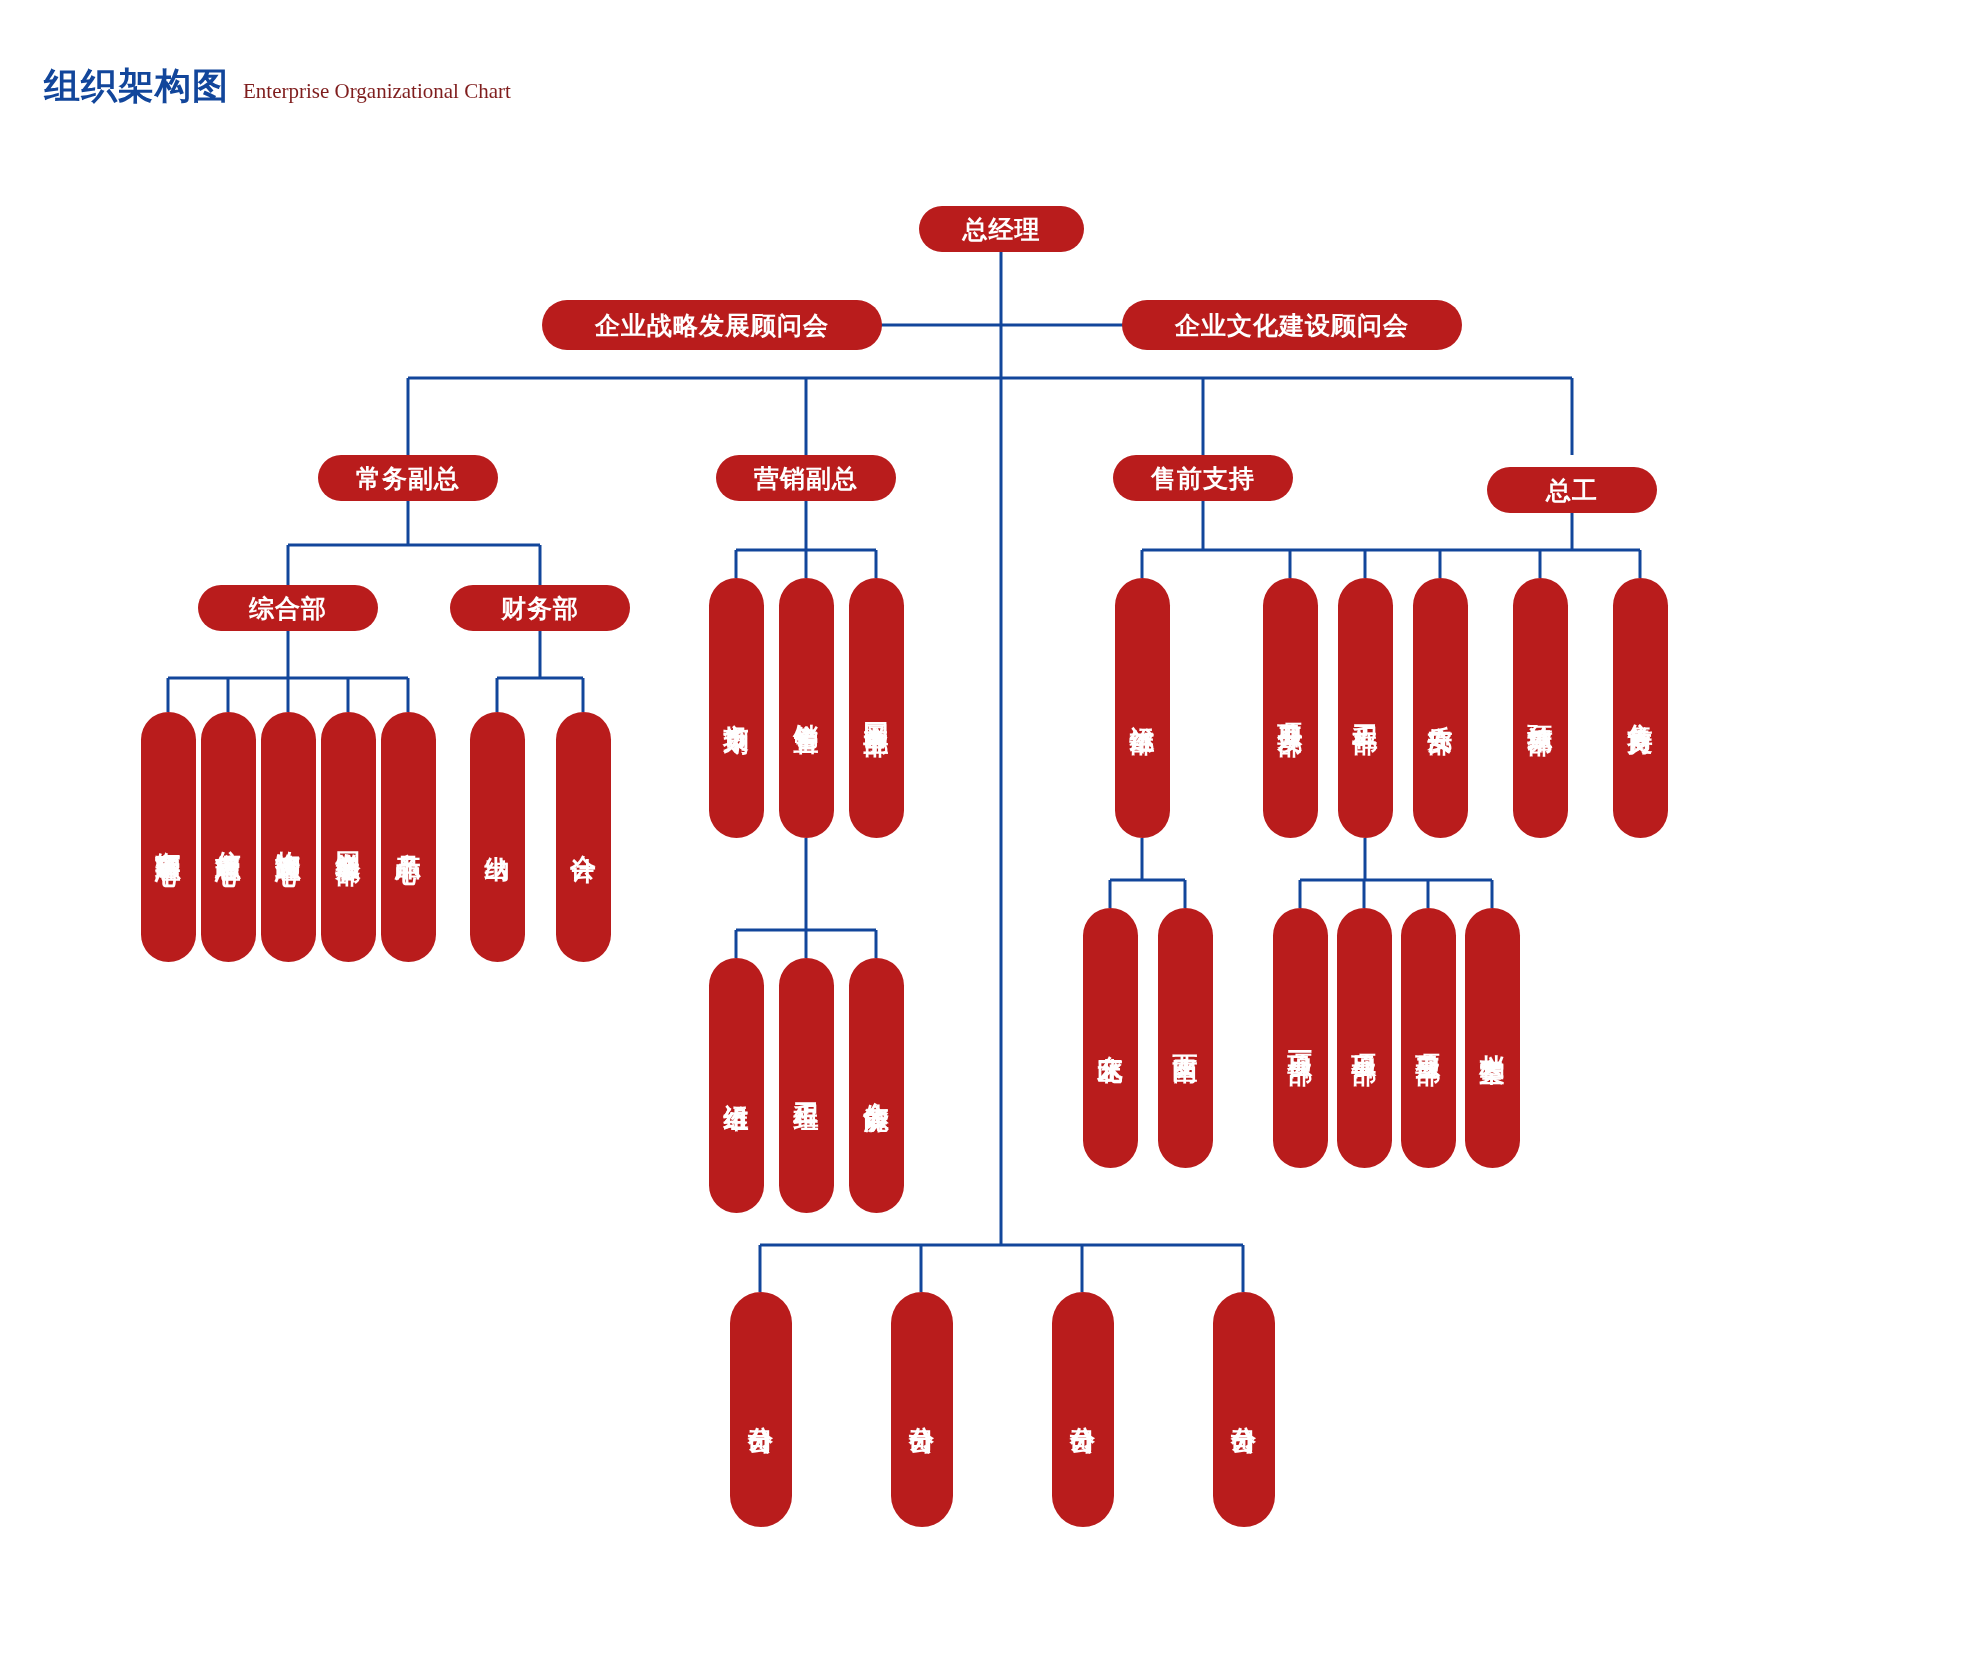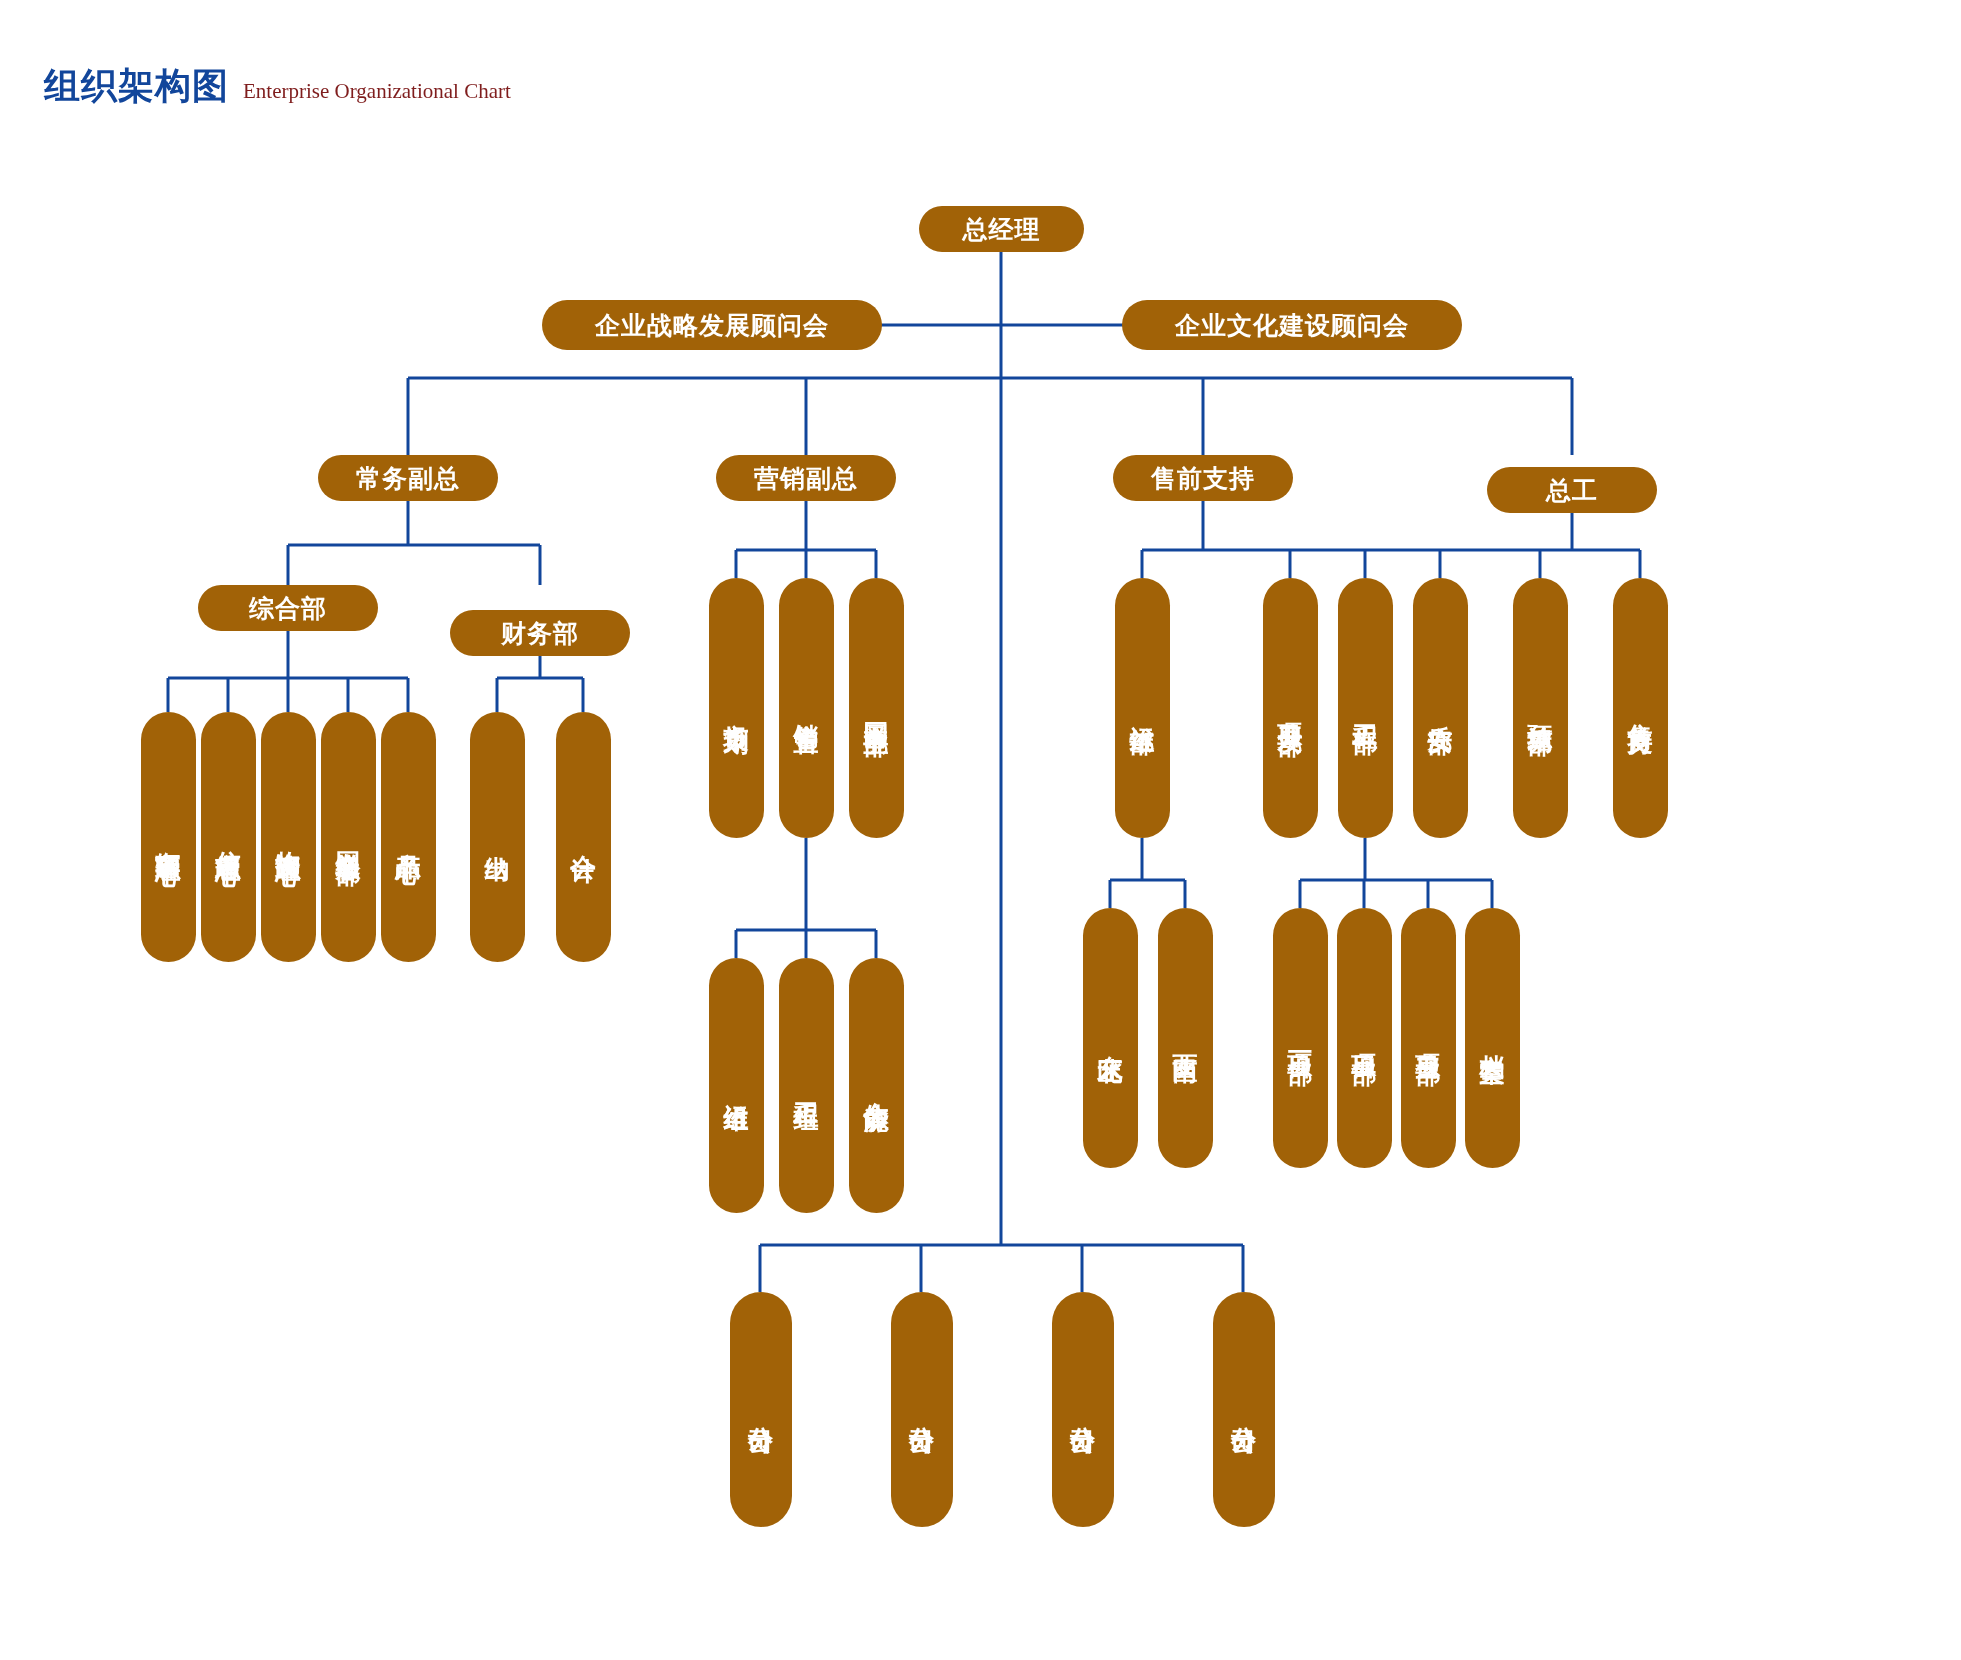--- a/index.html
+++ b/index.html
@@ -48,7 +48,7 @@
   }
   .node {
     position: absolute;
-    background: #a16207;
+    background: #b91c1c;
     color: #ffffff;
     display: flex;
     align-items: center;

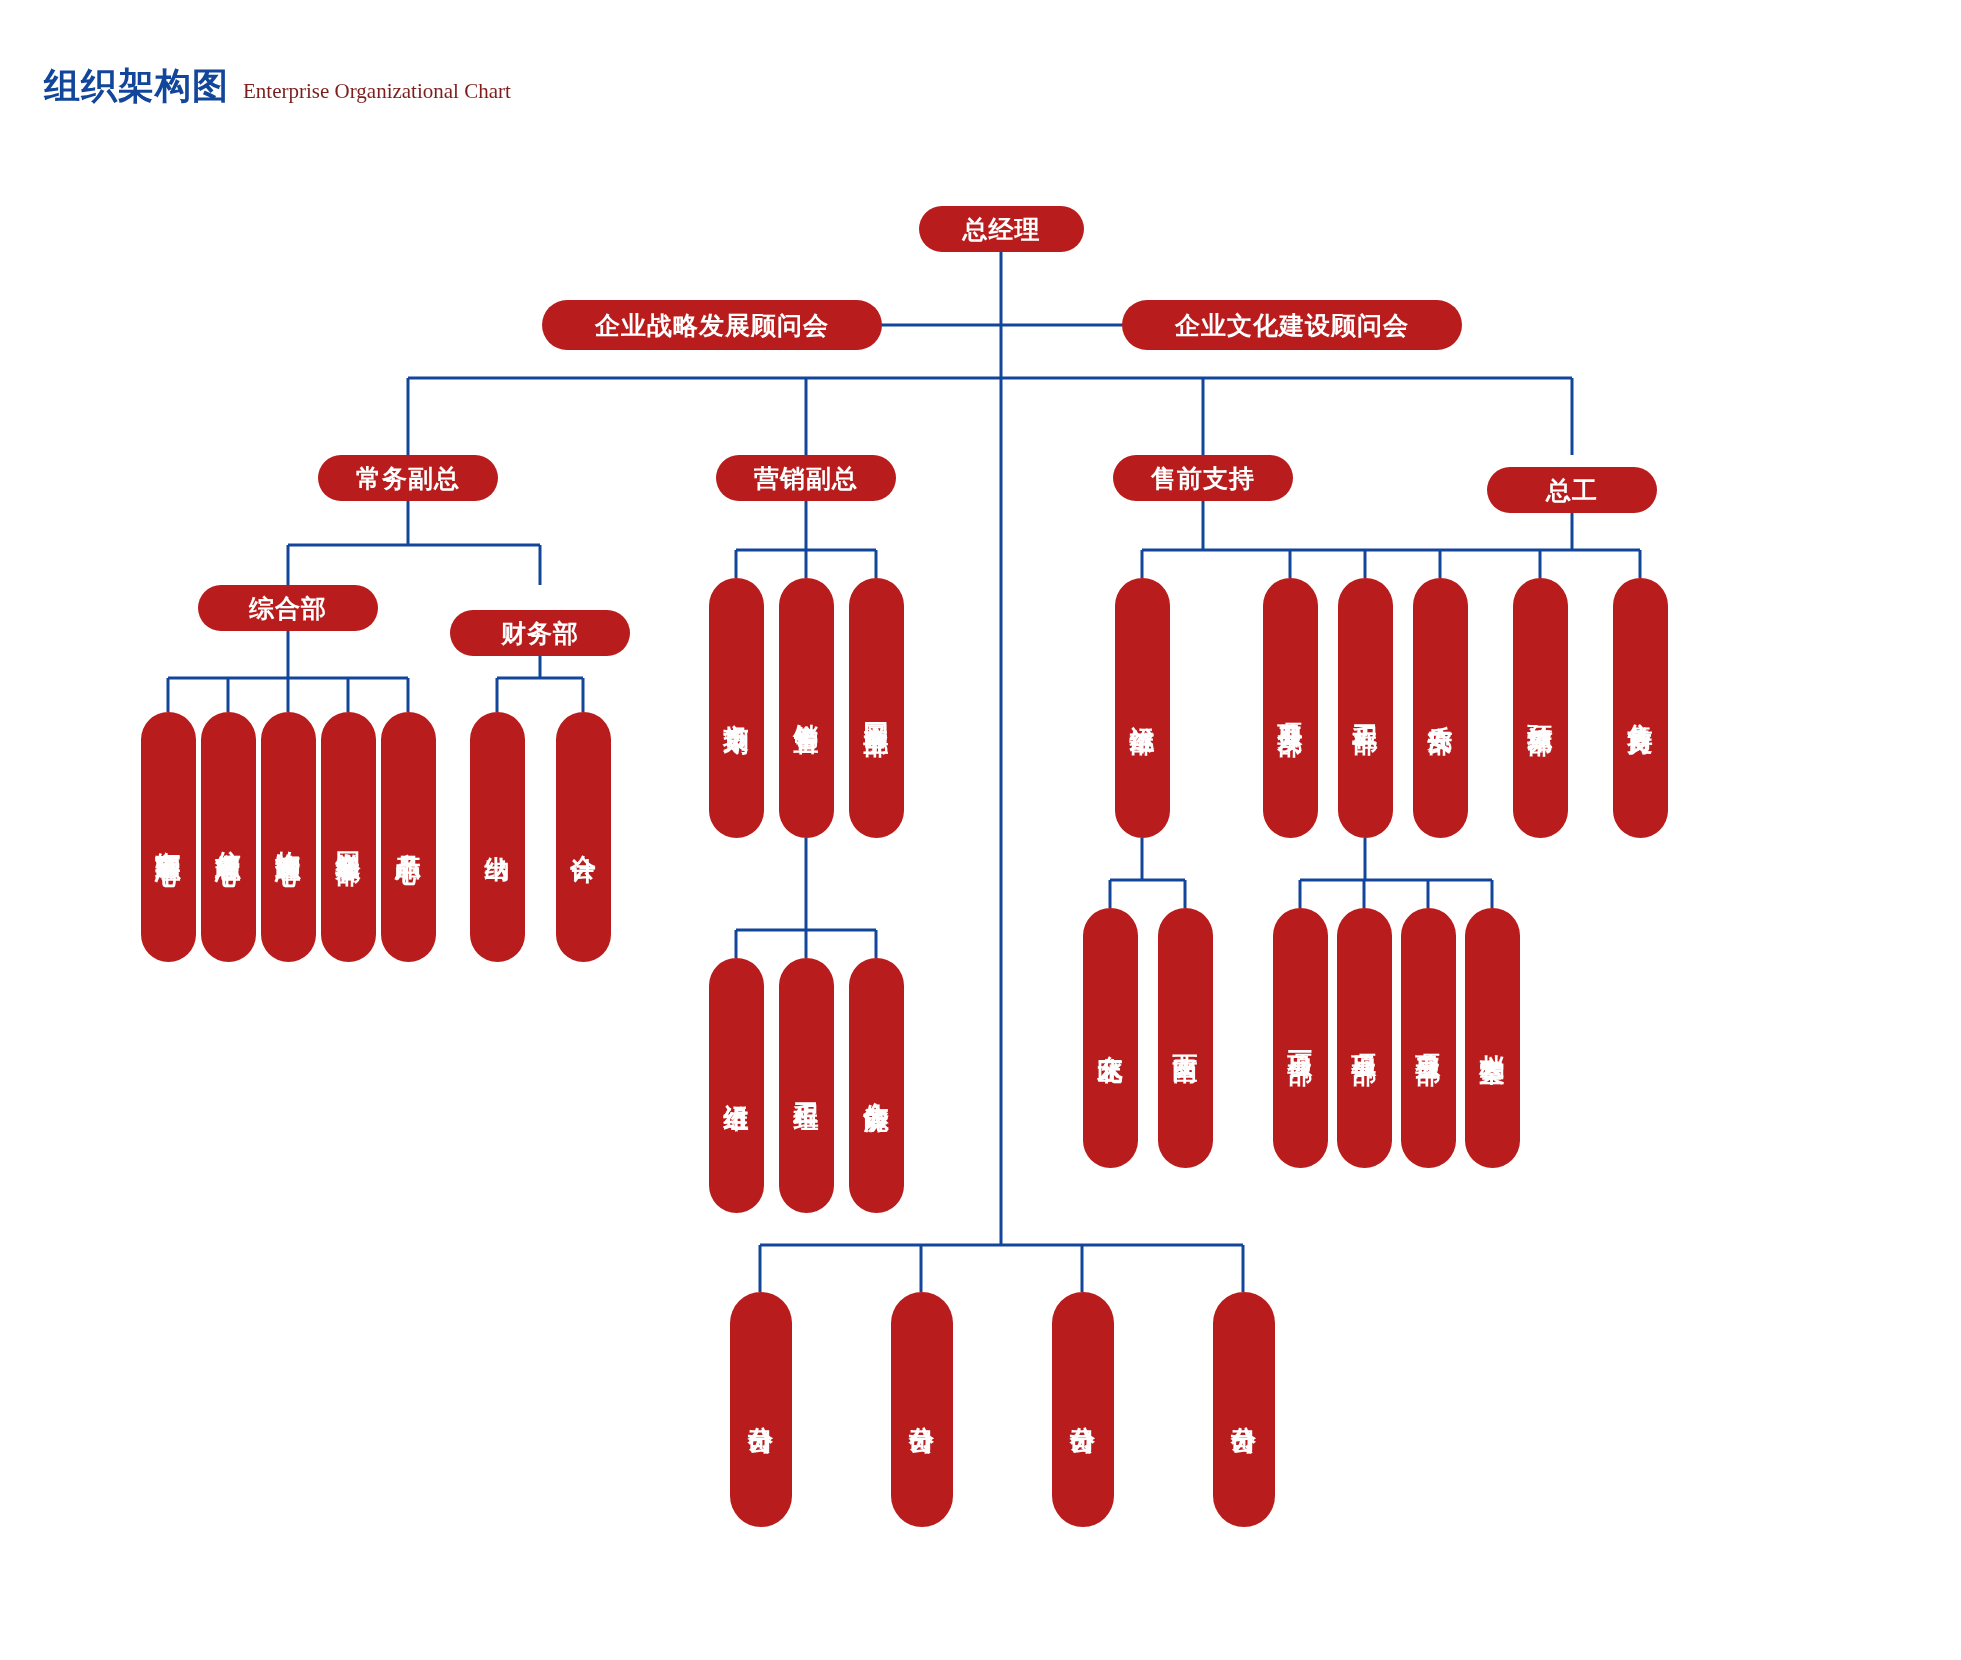--- a/index.html
+++ b/index.html
@@ -188,7 +188,7 @@
   <div class="node h" style="left:198px; top:585px; width:180px; height:46px;">
     <span>综合部</span>
   </div>
-  <div class="node h" style="left:450px; top:585px; width:180px; height:46px;margin-top:25px;">
+  <div class="node h" style="left:450px; top:585px; width:180px; height:46px;">
     <span>财务部</span>
   </div>
 

